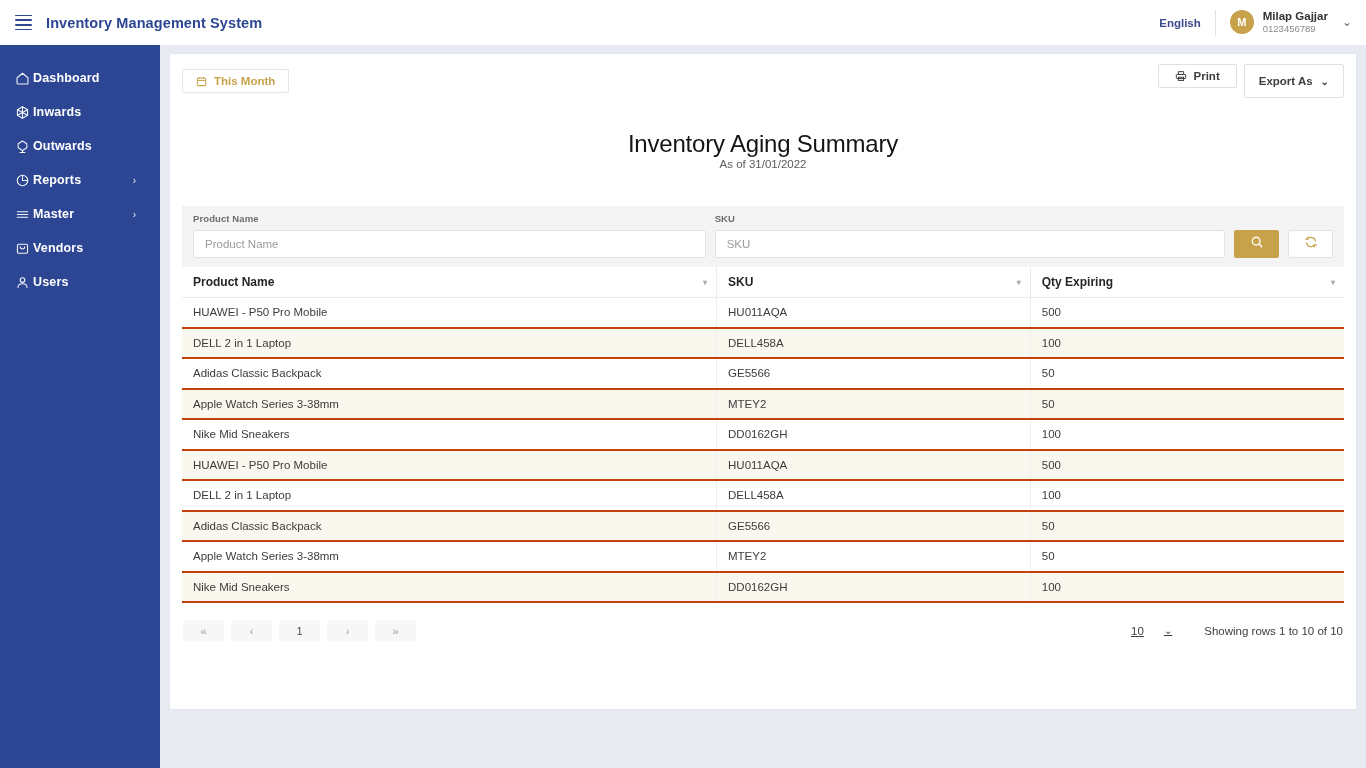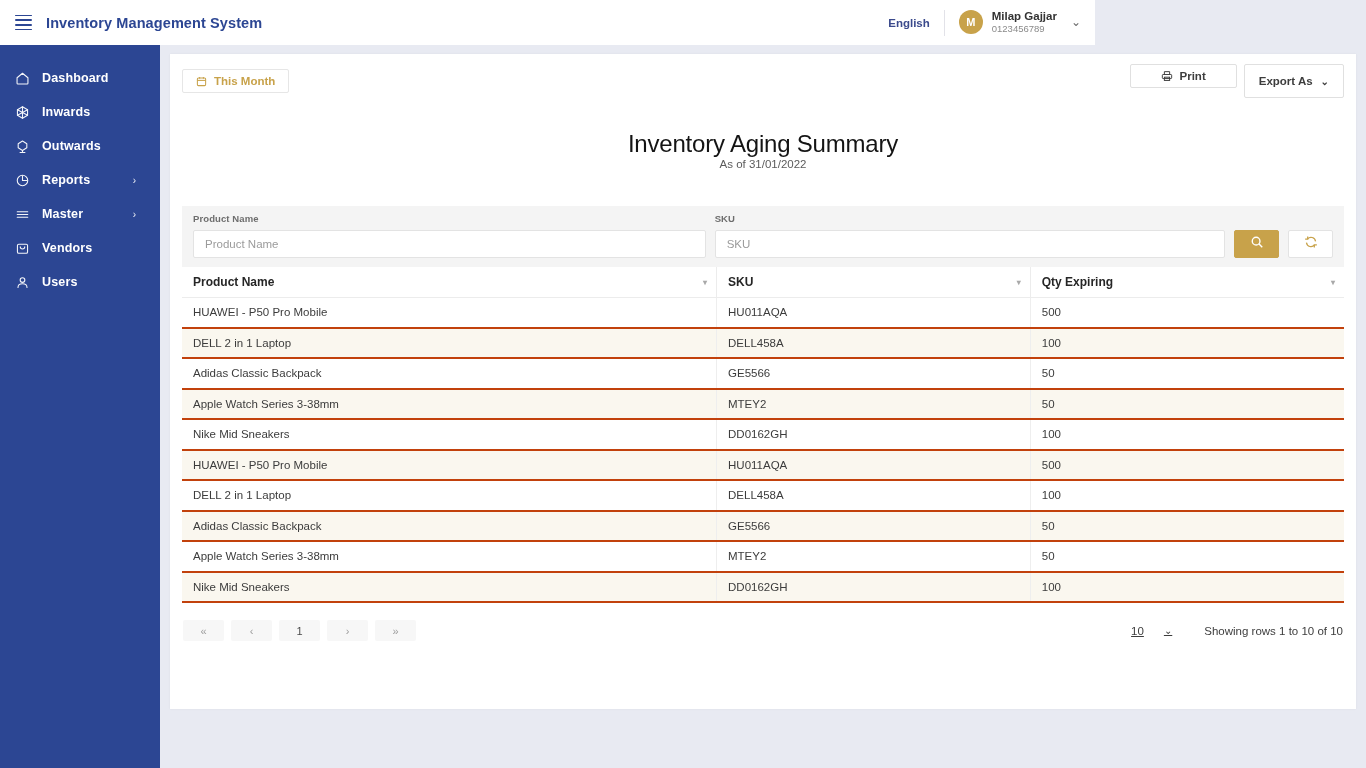--- a/index.html
+++ b/index.html
@@ -13,7 +13,7 @@
   
   .topbar {
     position: absolute; top: 0; left: 0;
-    width: 1095px; height: 45px;
+    width: 1366px; height: 45px;
     background: #ffffff;
     display: flex; align-items: center;
     z-index: 5;

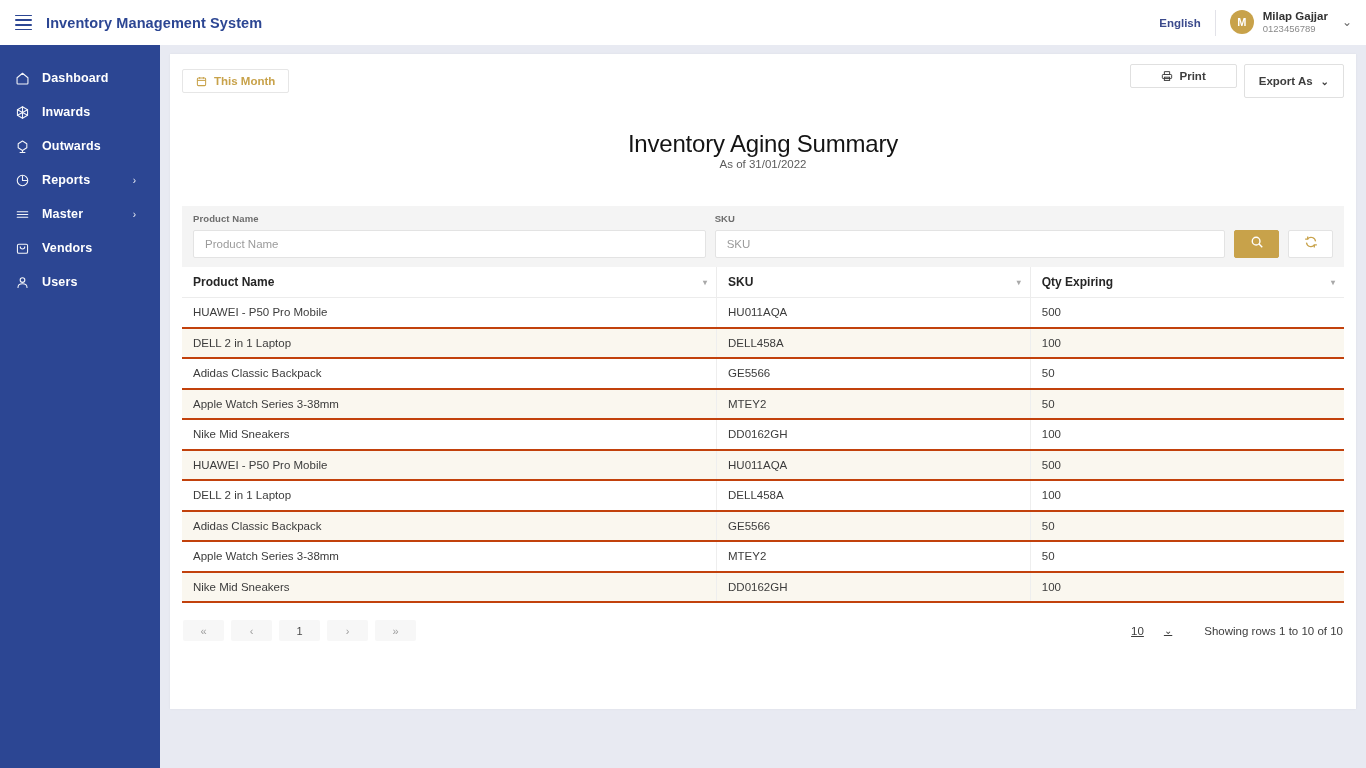--- a/index.html
+++ b/index.html
@@ -69,7 +69,7 @@
   }
   .nav-icon svg { display: block; }
   .nav-label {
-    margin-left: 11px; font-size: 12.5px; font-weight: bold; letter-spacing: .15px;
+    margin-left: 2px; font-size: 12.5px; font-weight: bold; letter-spacing: .15px;
   }
   .nav-arrow {
     position: absolute; right: 24px; font-size: 10px; color: #fff; opacity: .9;

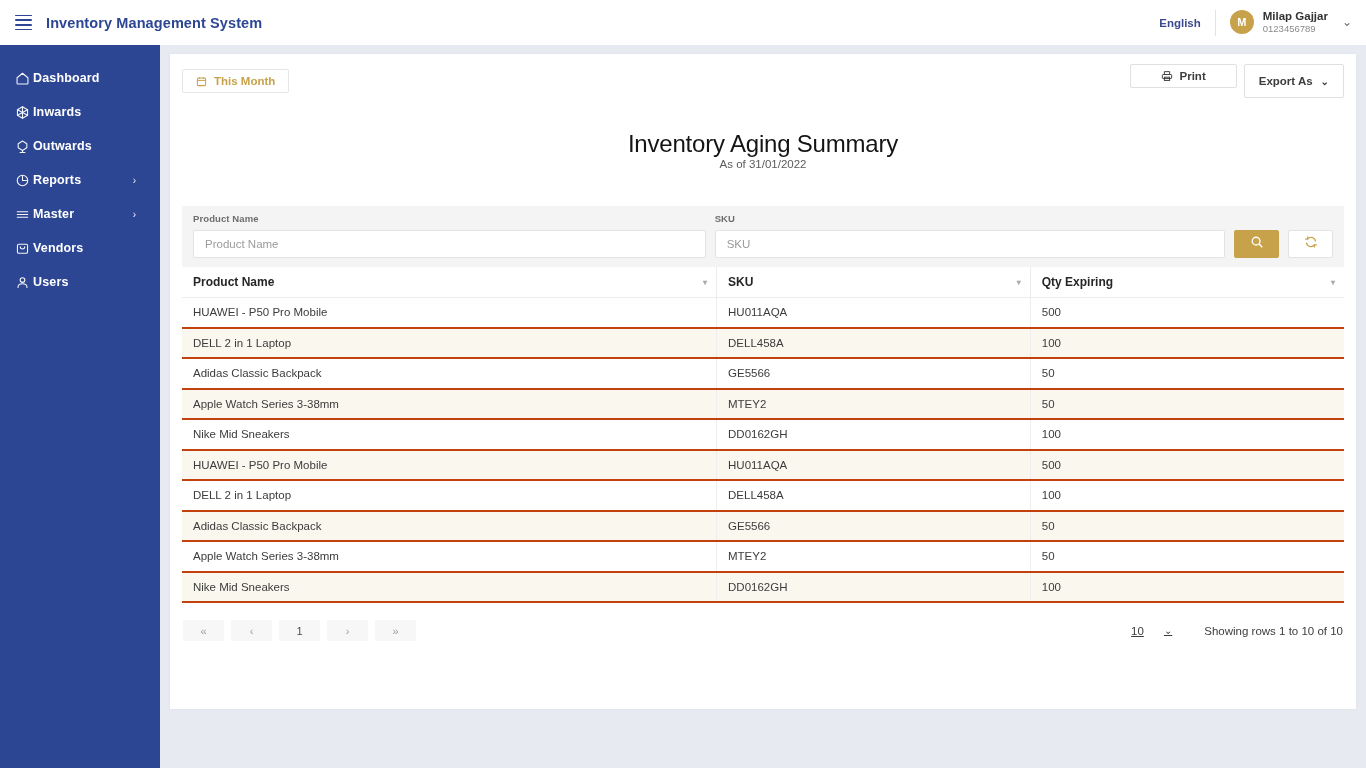--- a/index.html
+++ b/index.html
@@ -101,7 +101,7 @@
   .btn-month { color: #c8a24a; border-color: #e6e6e6; padding: 0 13px; }
   .btn-month .ic { margin-right: 7px; display: flex; }
   .toolbar-right { margin-left: auto; display: flex; gap: 7px; }
-  .btn-print { color: #3d3d3d; padding: 0 30px; margin-left: 31px; }
+  .btn-print { color: #3d3d3d; padding: 0 16px; margin-left: 31px; }
   .btn-print .ic { margin-right: 7px; display: flex; }
   .btn-export { color: #3d3d3d; padding: 16px 14px; }
   .btn-export .cv { margin-left: 8px; font-size: 10px; }

